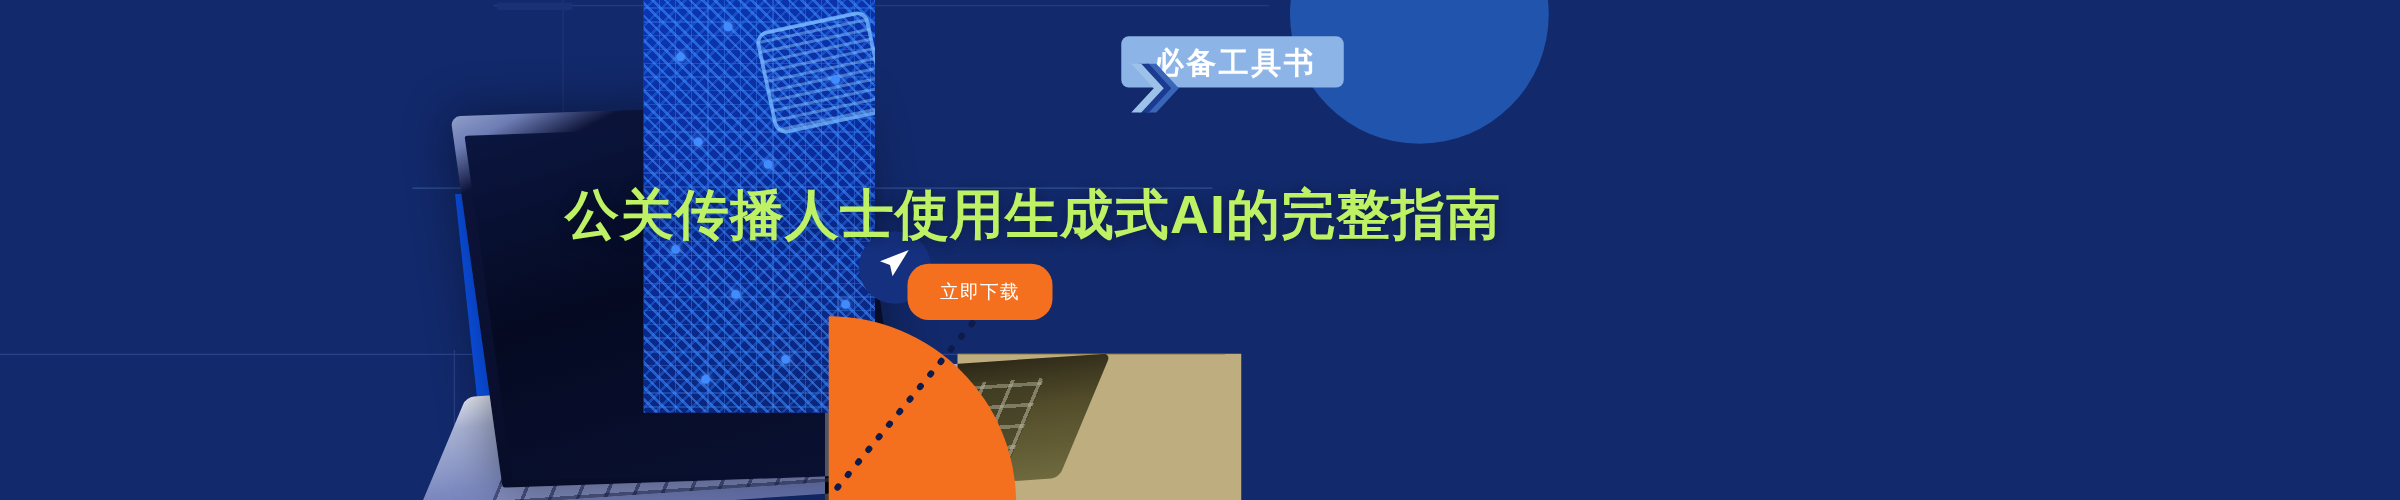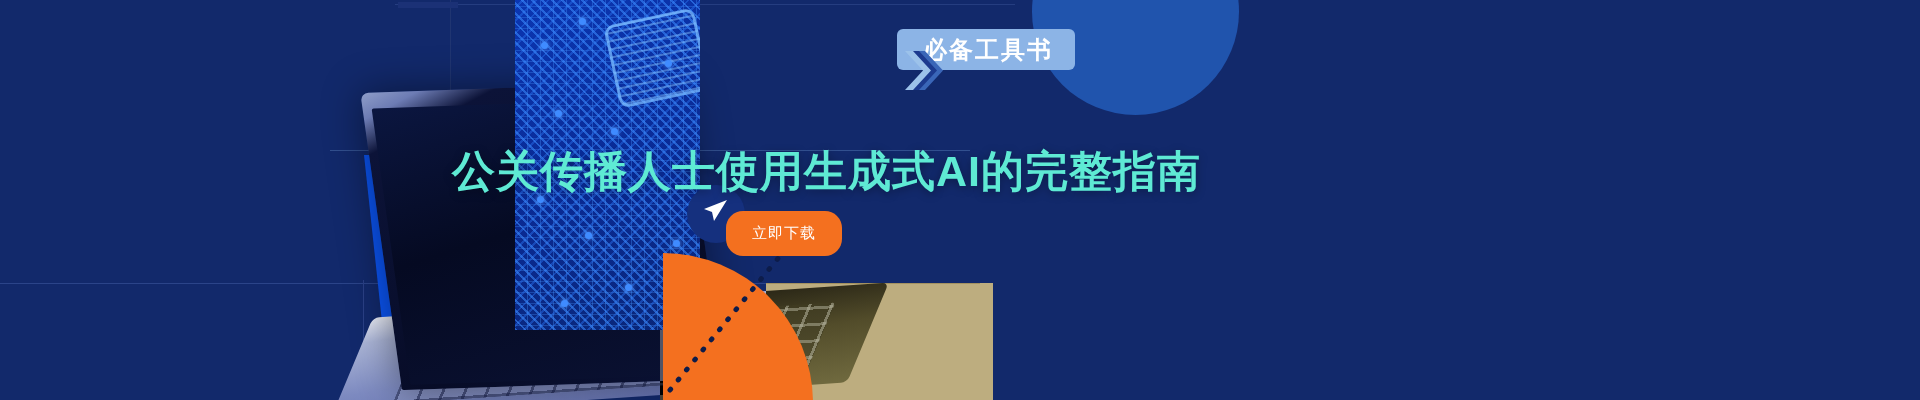--- a/index.html
+++ b/index.html
@@ -245,7 +245,7 @@
     top: 143px;
     font-size: 43px;
     font-weight: bold;
-    color: #5eead4;
+    color: #bef264;
     letter-spacing: 1px;
     white-space: nowrap;
     text-shadow: 0 2px 10px rgba(0,0,0,.35);

